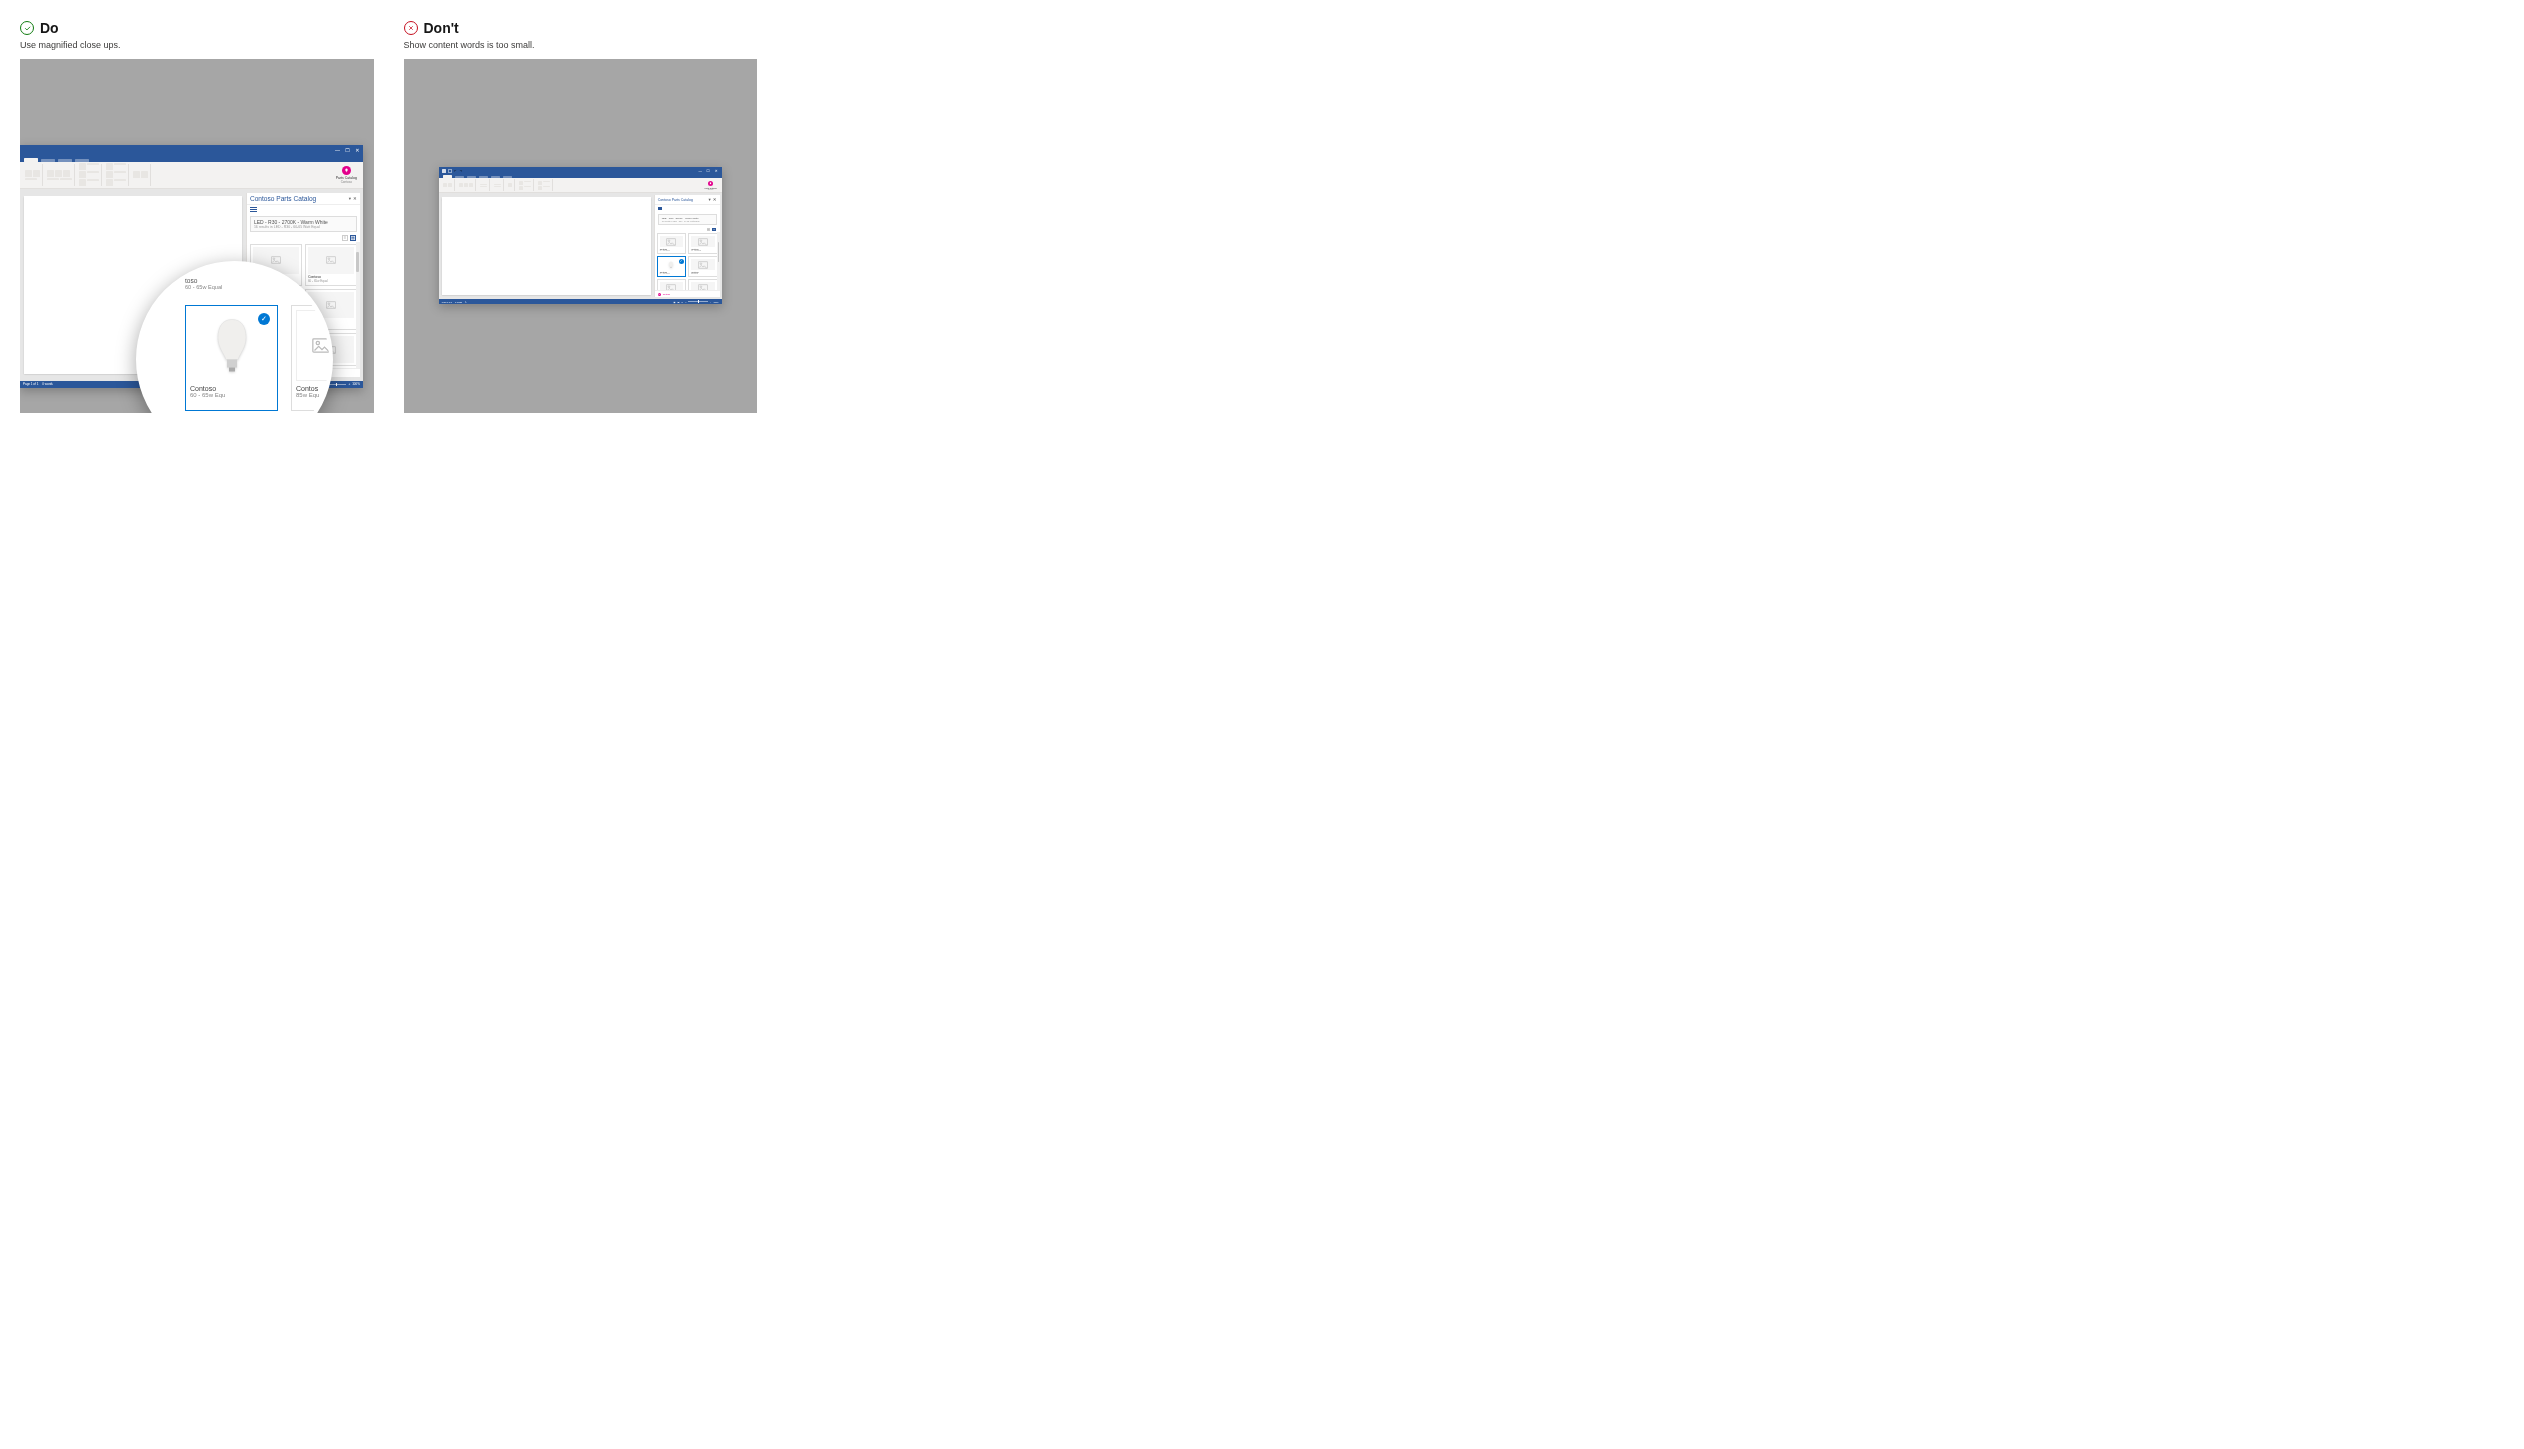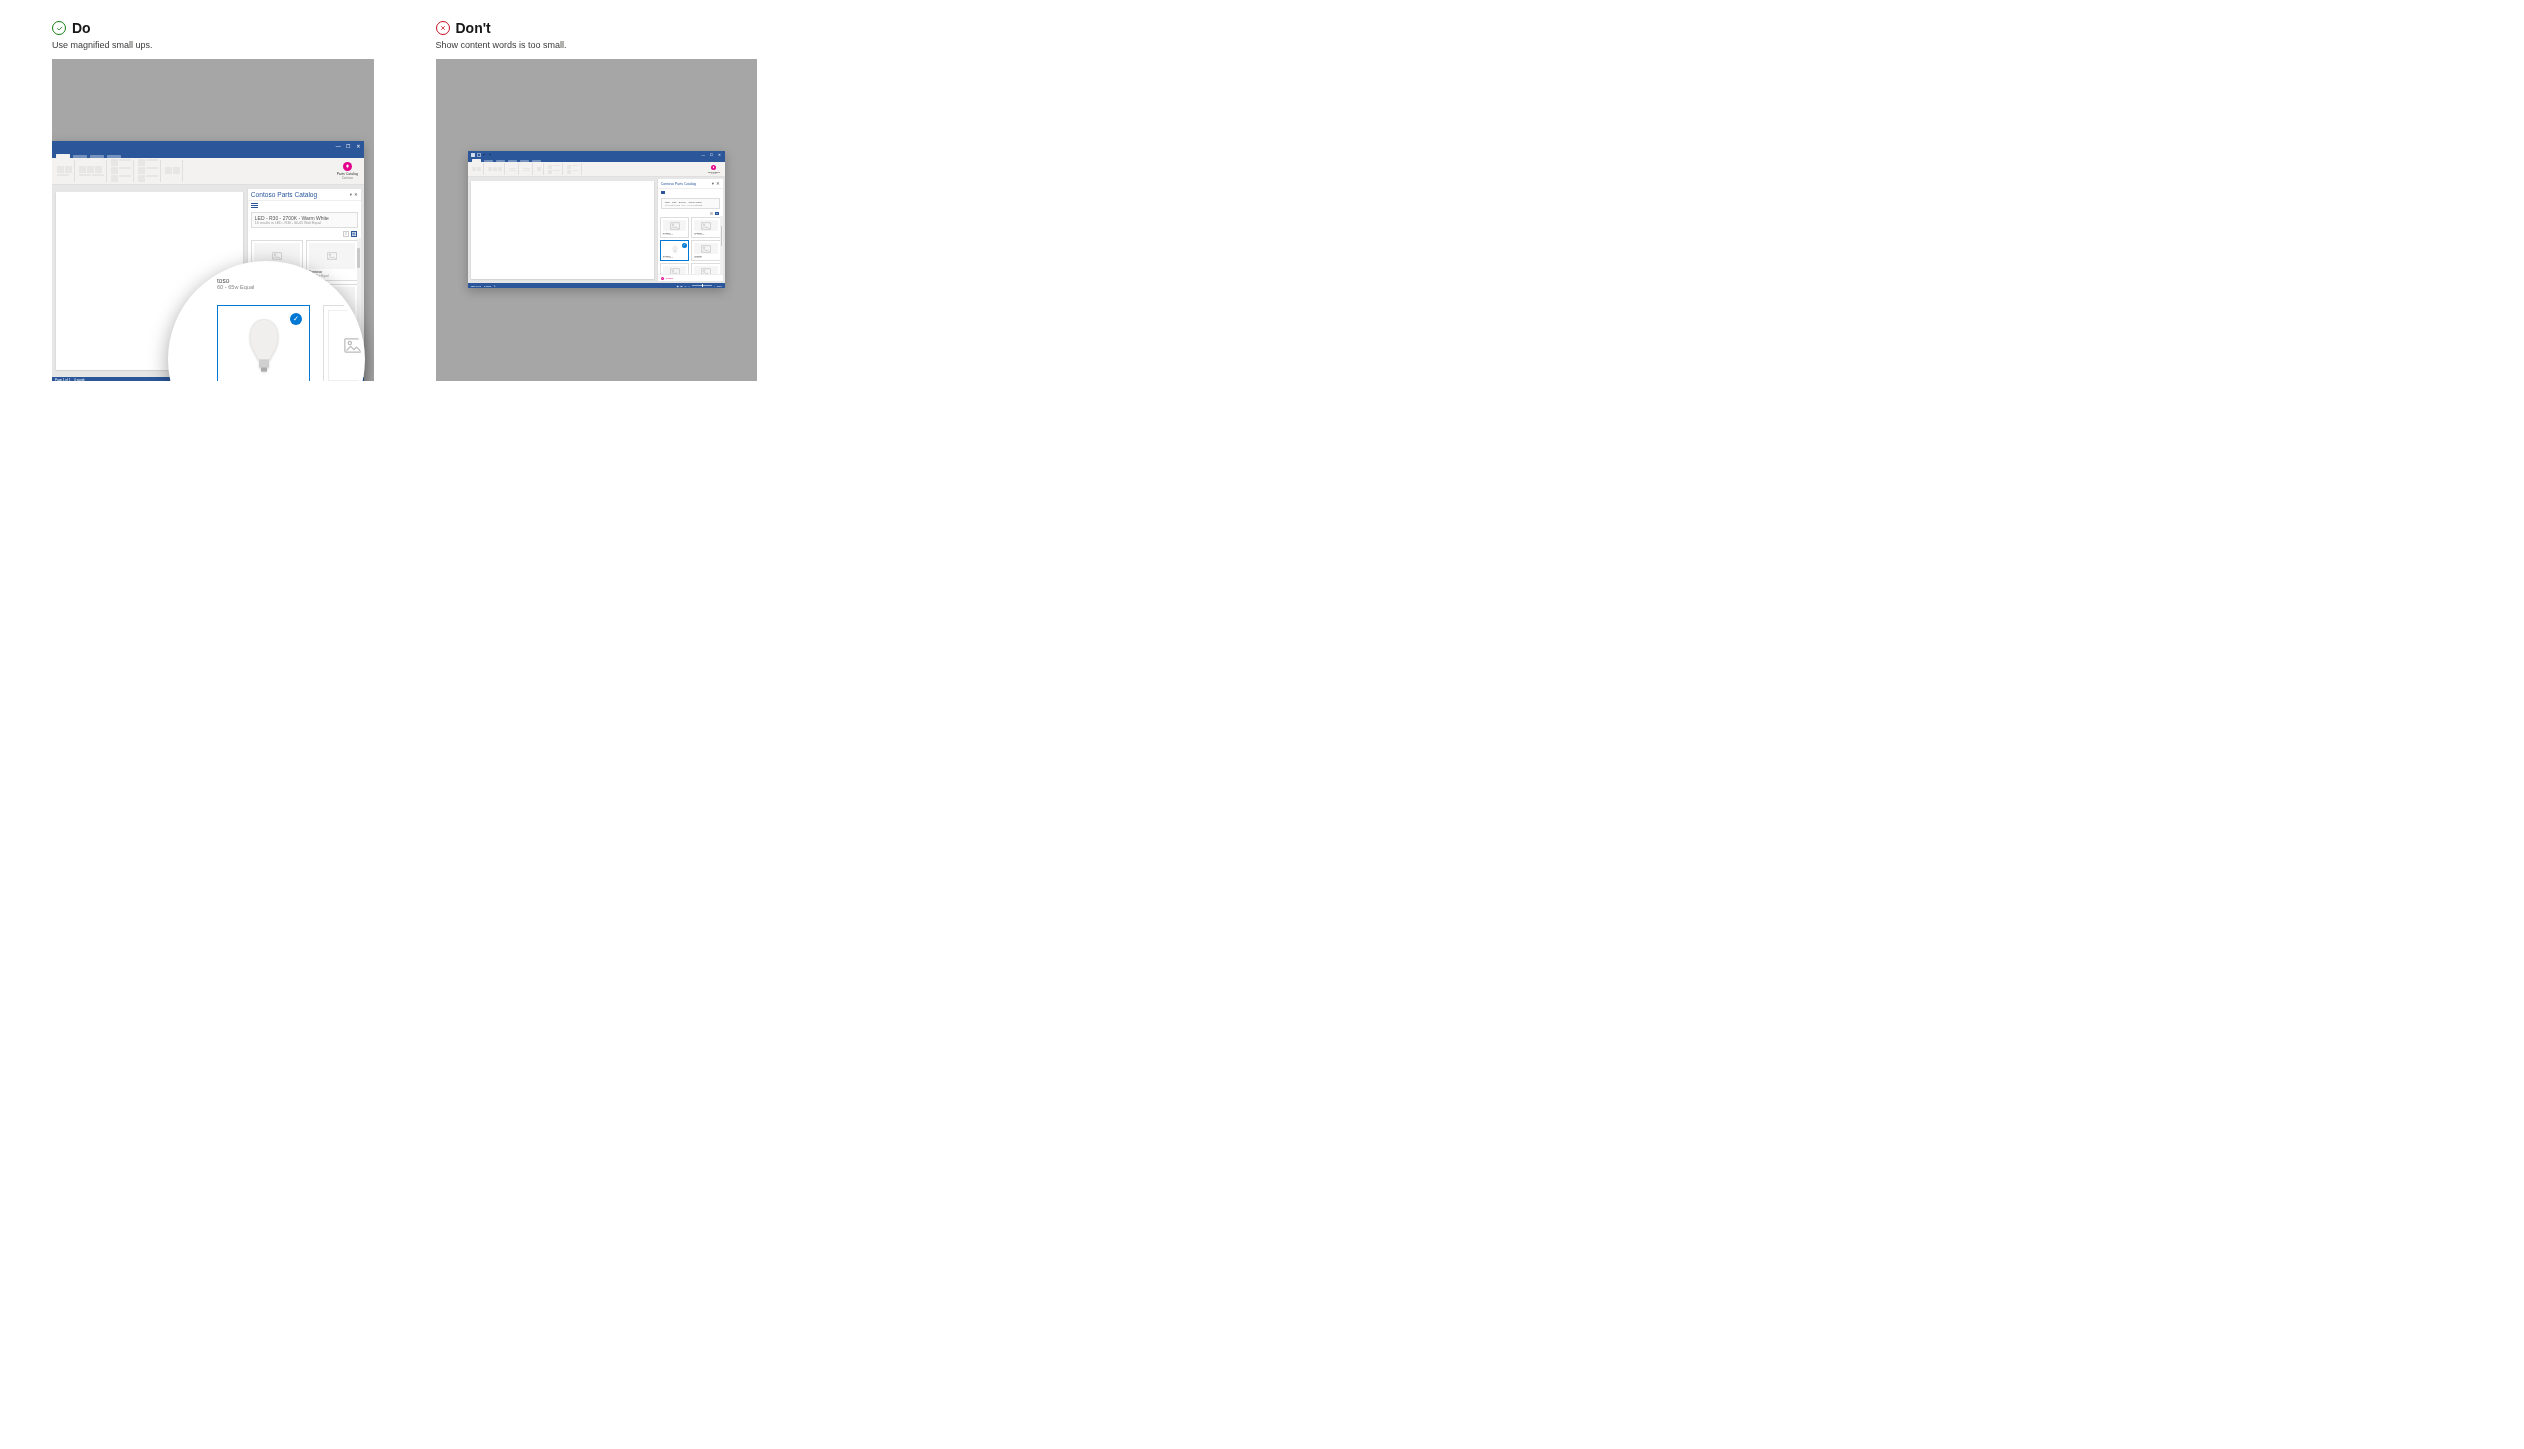--- a/index.html
+++ b/index.html
@@ -5,7 +5,7 @@
   * { box-sizing: border-box; margin: 0; padding: 0; }
   body { font-family: "Segoe UI", Arial, sans-serif; background: #fff; padding: 20px; }
   .container { display: flex; gap: 30px; max-width: 737px; }
-  .col { flex: 1; margin-left: 32px; }
+  .col { flex: 1; }
   .header { display: flex; align-items: center; gap: 6px; margin-bottom: 4px; }
   .icon-circle { width: 14px; height: 14px; border-radius: 50%; display: flex; align-items: center; justify-content: center; border: 1px solid; }
   .icon-do { border-color: #107c10; color: #107c10; }

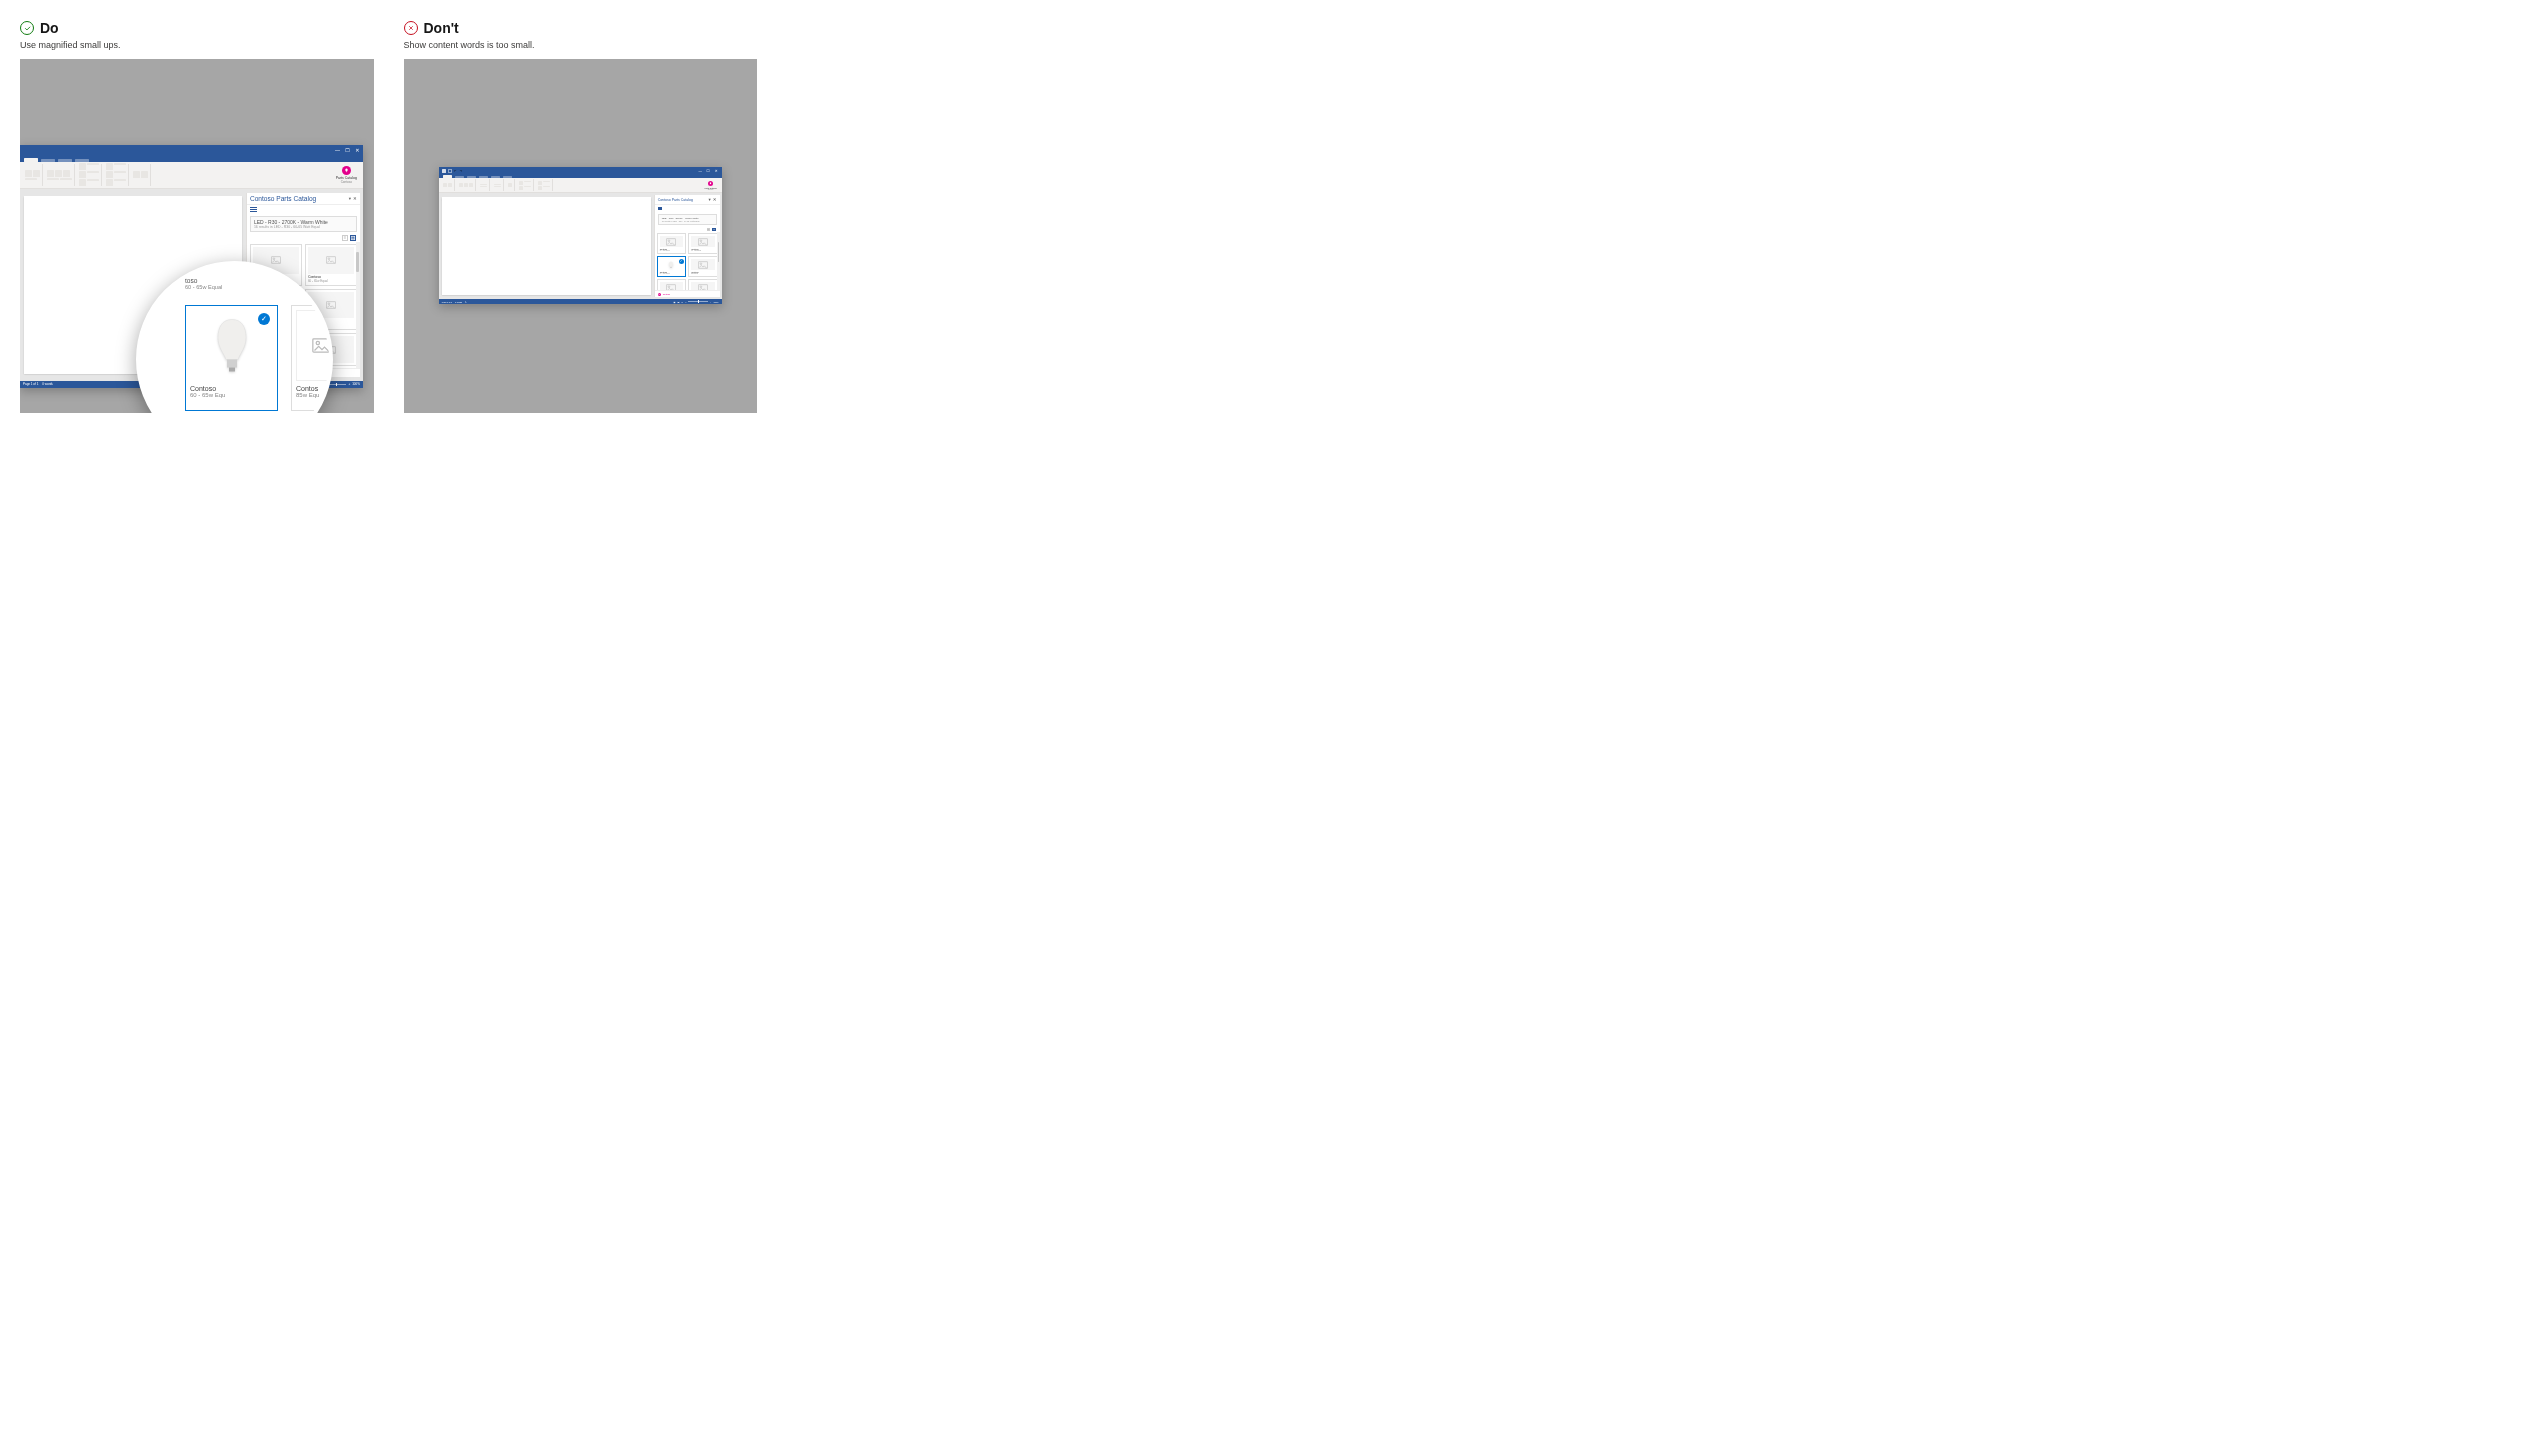--- a/index.html
+++ b/index.html
@@ -144,7 +144,7 @@
       </div>
       <h2>Do</h2>
     </div>
-    <p class="subtitle">Use magnified small ups.</p>
+    <p class="subtitle">Use magnified close ups.</p>
 
     <div class="thumb-frame">
       <div class="word-window" style="position:absolute; left:0; top:40px; right:9px;">

